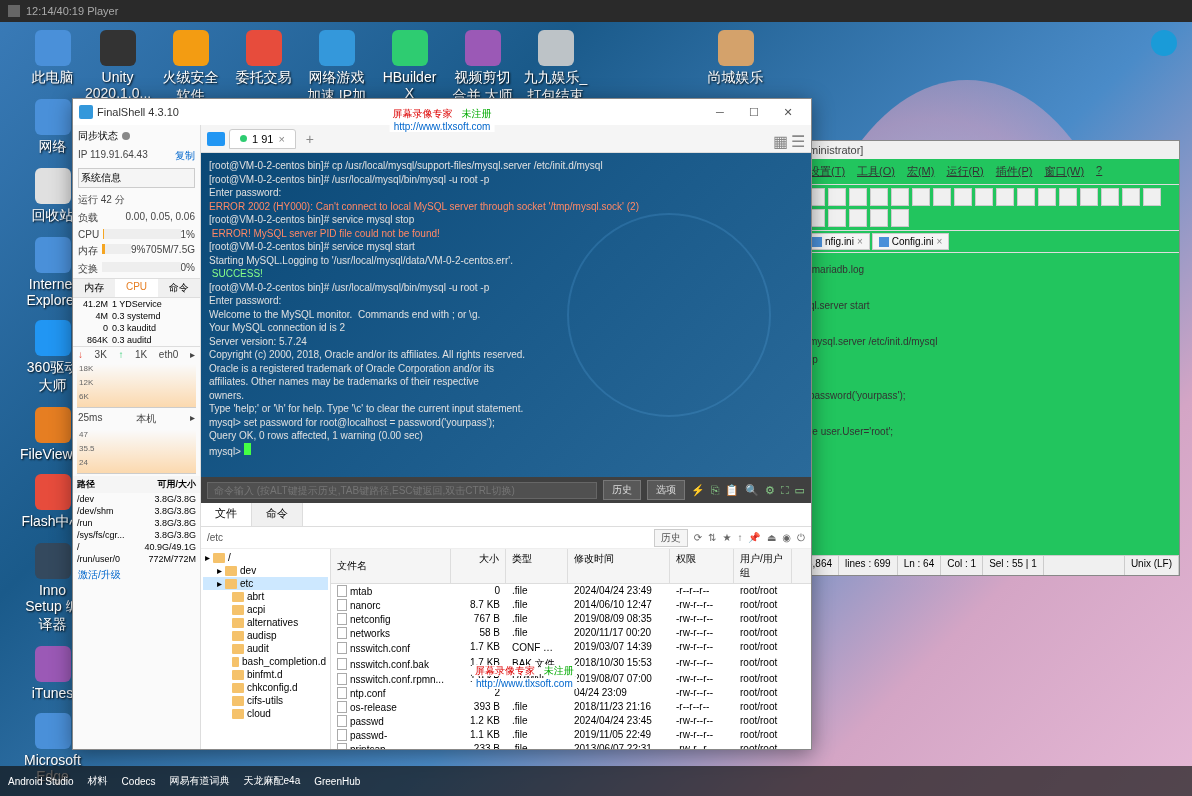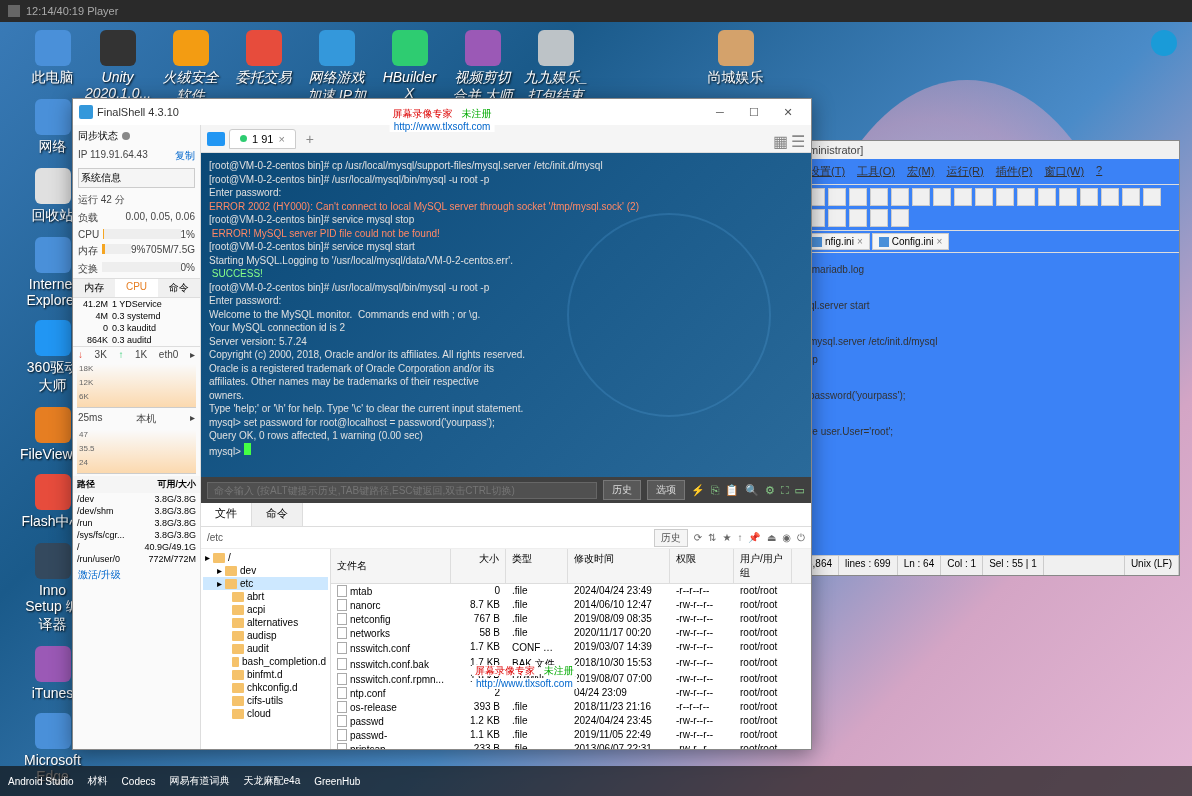--- a/index.html
+++ b/index.html
@@ -16,7 +16,7 @@
 .desktop-icon .lbl { color: #fff; font-size: 14px; text-shadow: 1px 1px 2px #000; }
 
 .desktop-icons-row { position: absolute; top: 30px; left: 85px; display: flex; gap: 8px; z-index: 2; }
-.desktop-icons-row .desktop-icon { margin-bottom: 0; font-style: italic; }
+.desktop-icons-row .desktop-icon { margin-bottom: 0; }
 
 .corner-icon { position: absolute; top: 30px; right: 15px; width: 26px; height: 26px; background: #1a9bd8; border-radius: 50%; z-index: 3; }
 

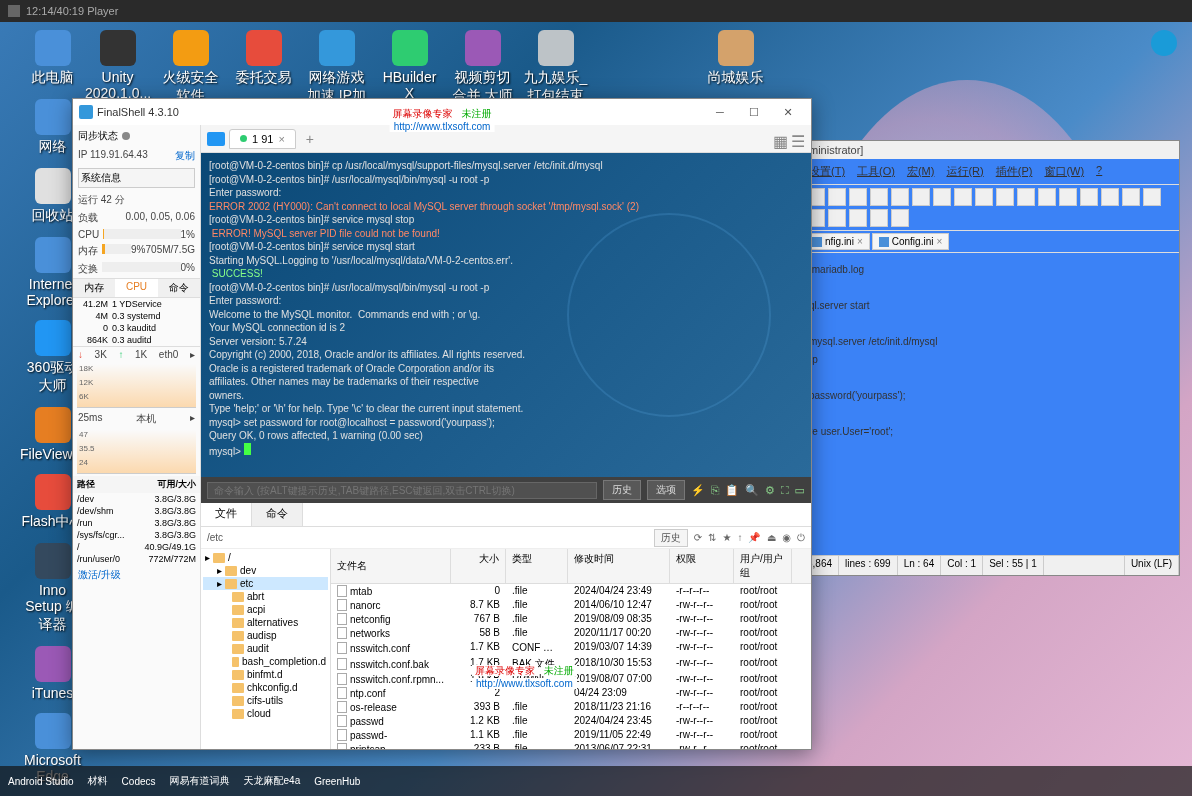--- a/index.html
+++ b/index.html
@@ -104,7 +104,7 @@
 .c-user { width:58px; }
 .file-ic { width:10px; height:12px; background:#fff; border:1px solid #aaa; }
 
-.back-win { position: absolute; top: 140px; left: 800px; width: 380px; height: 436px; background: #3b82f6; border: 1px solid #888; z-index: 6; font-size: 11px; }
+.back-win { position: absolute; top: 140px; left: 800px; width: 380px; height: 436px; background: #22c55e; border: 1px solid #888; z-index: 6; font-size: 11px; }
 .back-win .bw-title { padding: 3px 8px; background:#f0f0f0; color:#444; }
 .back-win .bw-menu { padding: 5px 8px; display:flex; gap:12px; color:#333; border-bottom:1px solid #ddd;text-decoration:underline; }
 .back-win .bw-menu span { cursor:pointer; }

